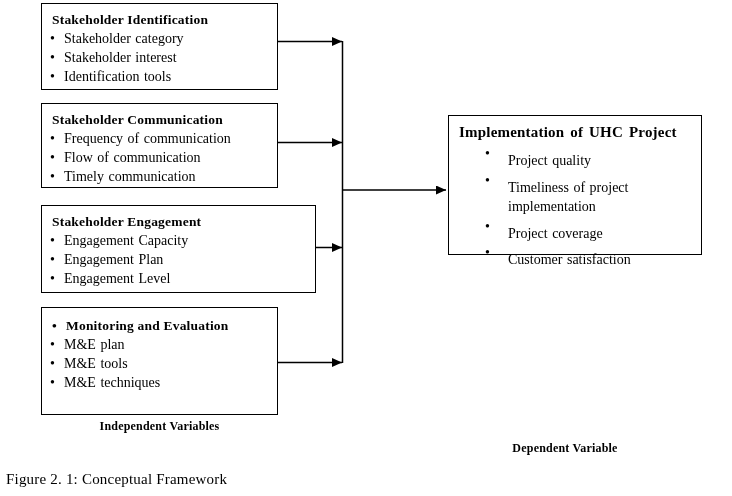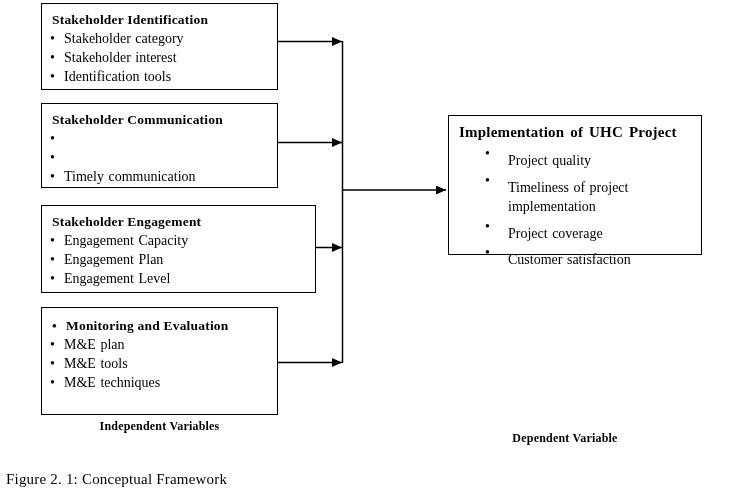--- a/index.html
+++ b/index.html
@@ -118,6 +118,7 @@
     <ul>
       <li>
           <span class="blt">•</span>
+          <span class="itxt">Frequency of communication</span>
         </li>
       <li>
           <span class="blt">•</span>

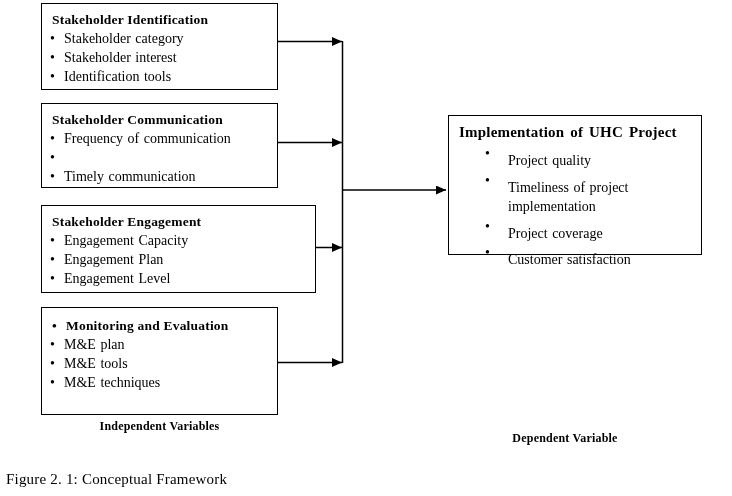--- a/index.html
+++ b/index.html
@@ -122,6 +122,7 @@
         </li>
       <li>
           <span class="blt">•</span>
+          <span class="itxt">Flow of communication</span>
         </li>
       <li>
           <span class="blt">•</span>

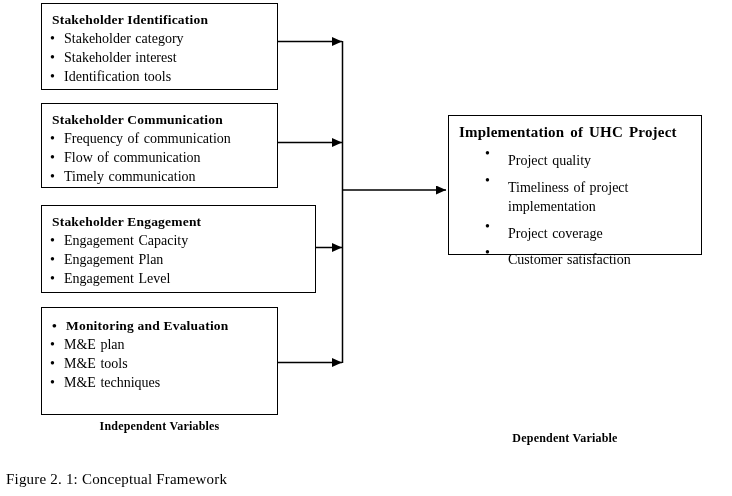--- a/index.html
+++ b/index.html
@@ -66,7 +66,7 @@
     letter-spacing: 0.2px;
   }
   #label-independent { left: 41px;  top: 419px; width: 237px; }
-  #label-dependent   { left: 430px; top: 431px; width: 270px; }
+  #label-dependent   { left: 430px; top: 441px; width: 270px; }
 
   .caption {
     position: absolute;

